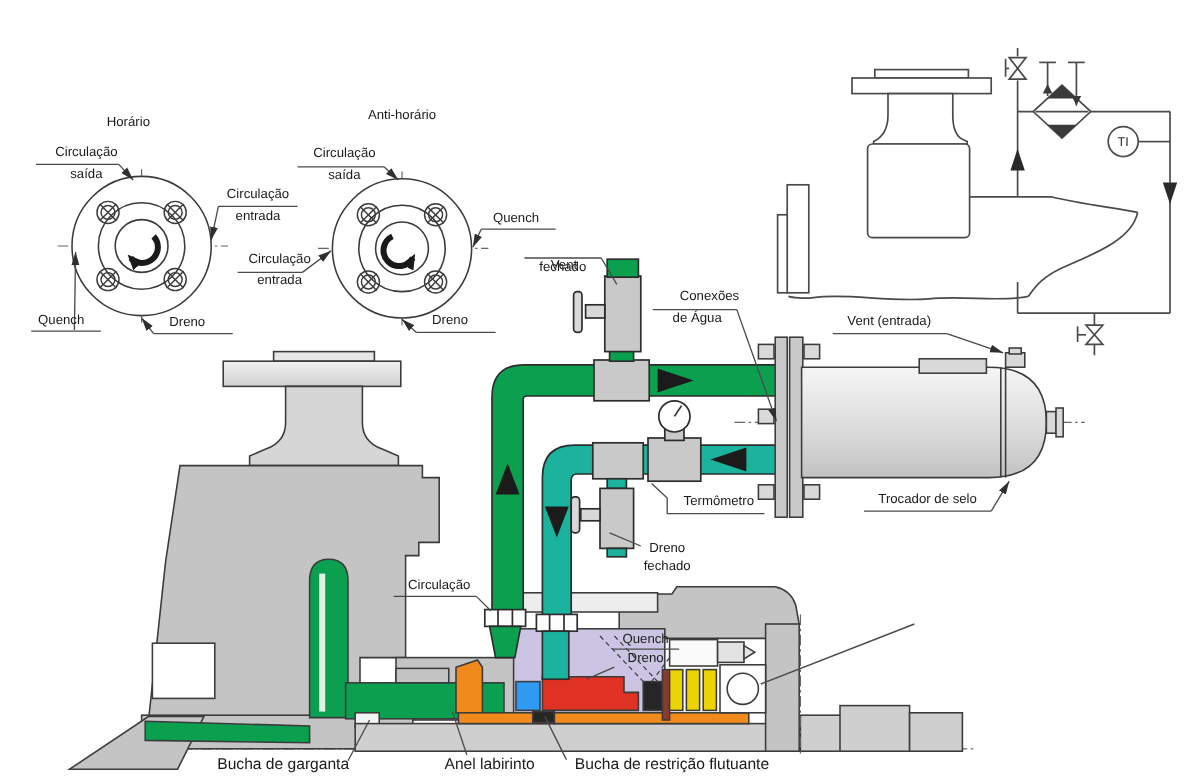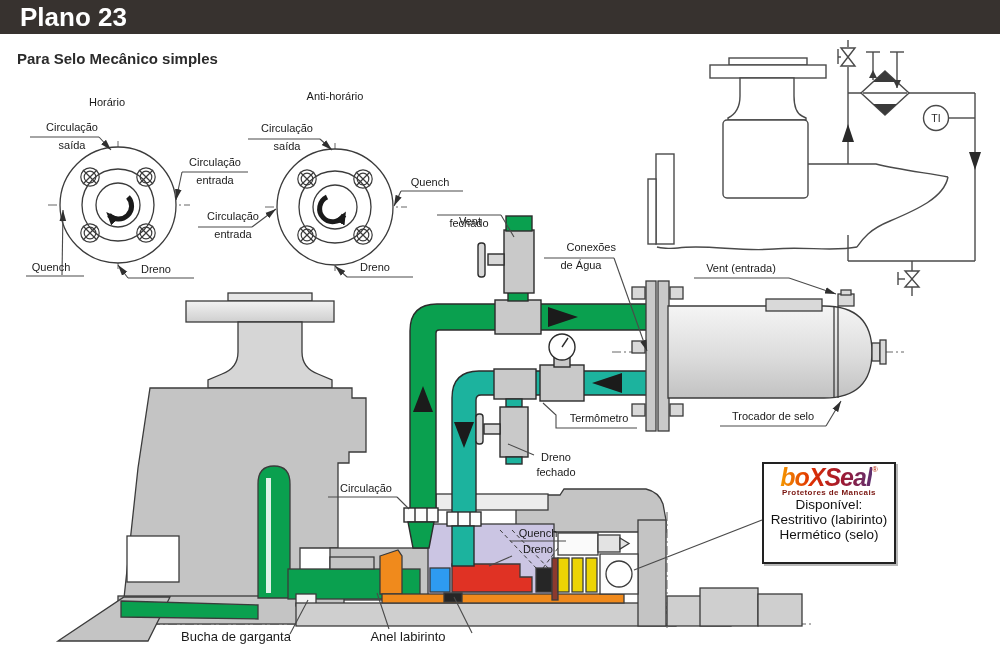--- a/index.html
+++ b/index.html
@@ -25,7 +25,6 @@
 
 <div class="stage">
 
-  <div class="hdr">Plano 23</div>
   <div class="subtitle">Para Selo Mecânico simples</div>
 
   <svg class="art" width="1000" height="650" viewBox="0 0 1000 650">

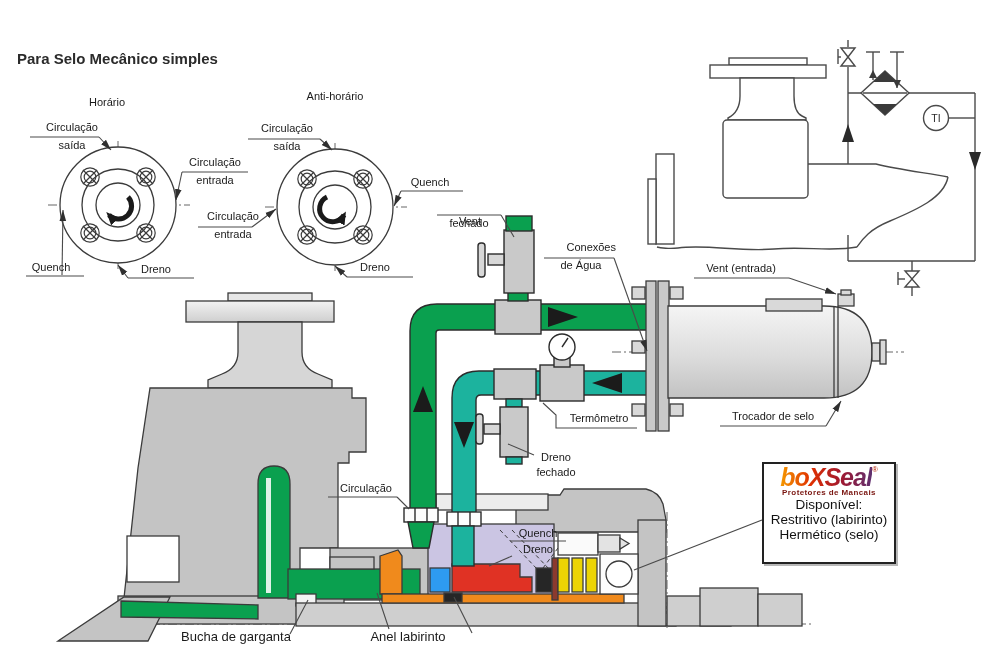--- a/index.html
+++ b/index.html
@@ -25,7 +25,6 @@
 
 <div class="stage">
 
-  <div class="subtitle">Para Selo Mecânico simples</div>
 
   <svg class="art" width="1000" height="650" viewBox="0 0 1000 650">
     <defs>

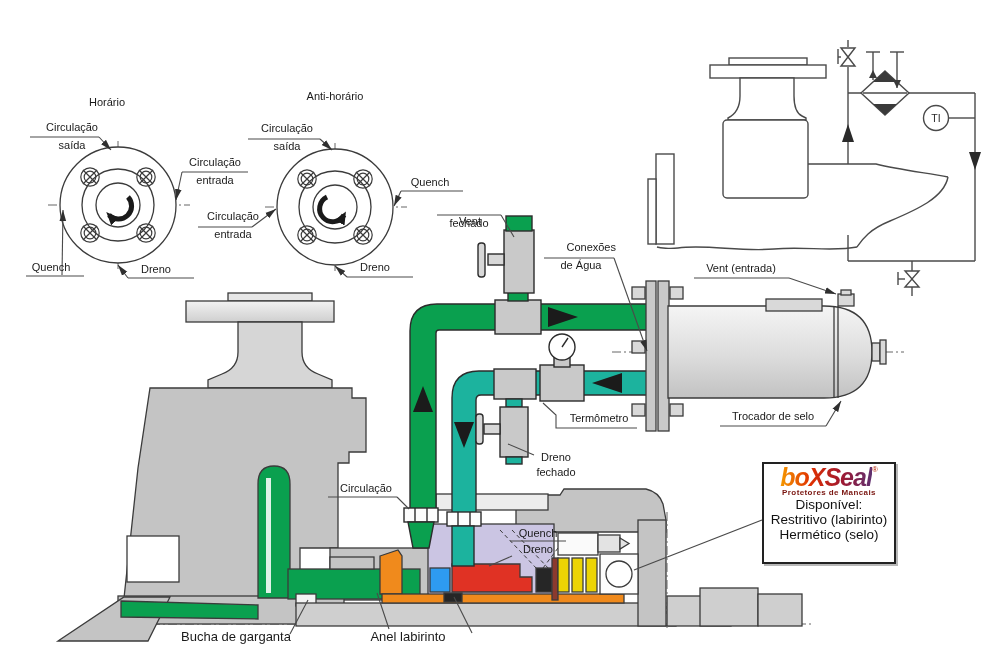--- a/index.html
+++ b/index.html
@@ -341,13 +341,6 @@
   <div class="lbl-lg" style="left:178px;top:629px;width:116px;">Bucha de garganta</div>
   <div class="lbl-lg" style="left:352px;top:629px;width:112px;">Anel labirinto</div>
 
-  <div class="brandbox">
-    <div><span class="brandlogo">boXSeal</span><span class="brandreg">®</span></div>
-    <div class="brandtag">Protetores de Mancais</div>
-    <div class="brandline">Disponível:</div>
-    <div class="brandline">Restritivo (labirinto)</div>
-    <div class="brandline">Hermético (selo)</div>
-  </div>
 
 </div>
 

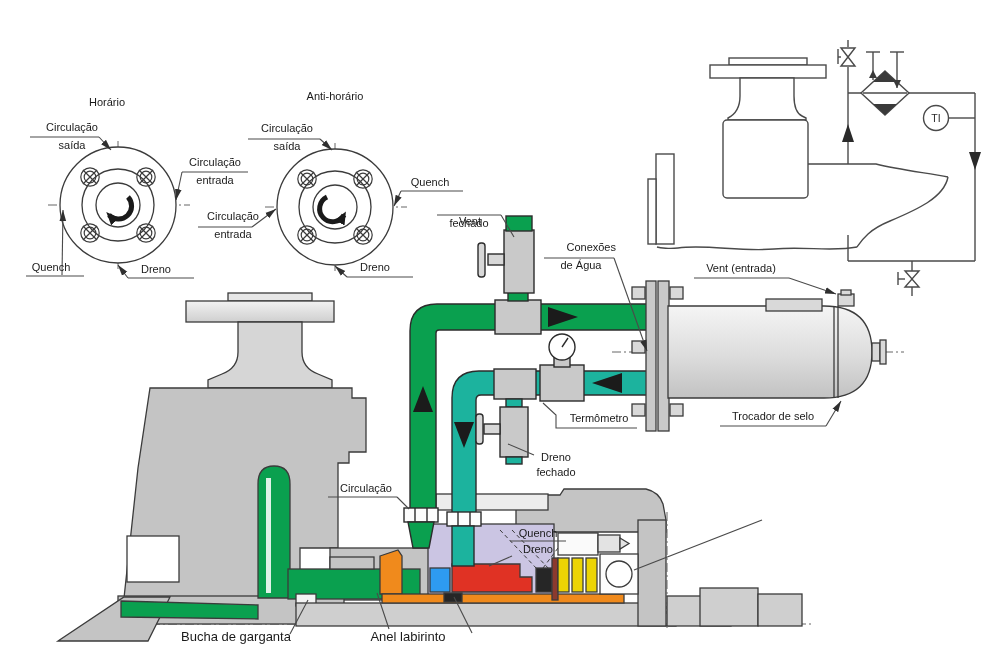--- a/index.html
+++ b/index.html
@@ -340,6 +340,7 @@
 
   <div class="lbl-lg" style="left:178px;top:629px;width:116px;">Bucha de garganta</div>
   <div class="lbl-lg" style="left:352px;top:629px;width:112px;">Anel labirinto</div>
+  <div class="lbl-lg" style="left:462px;top:629px;width:196px;">Bucha de restrição flutuante</div>
 
 
 </div>

